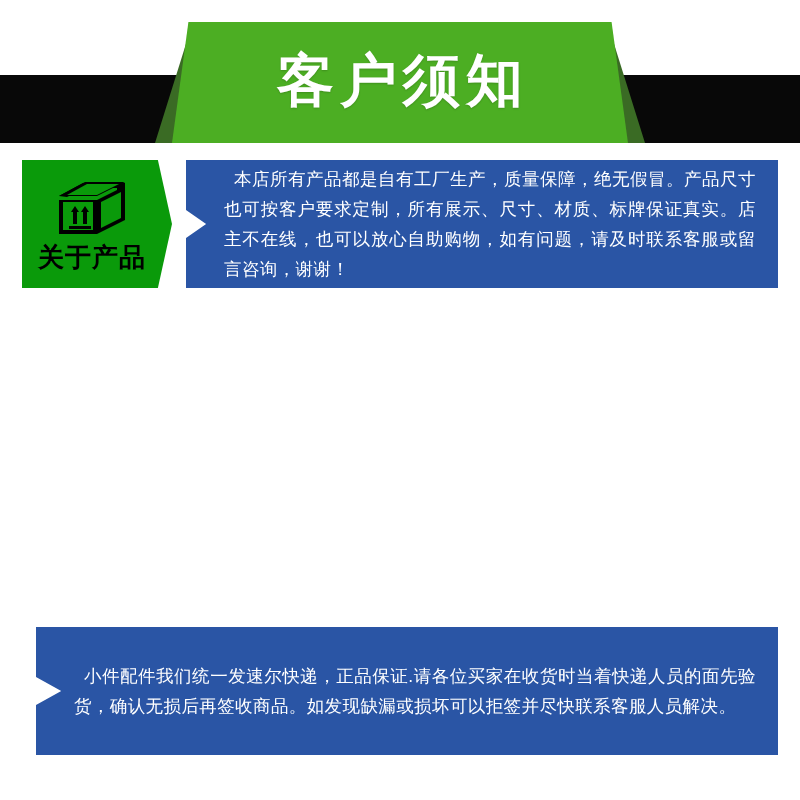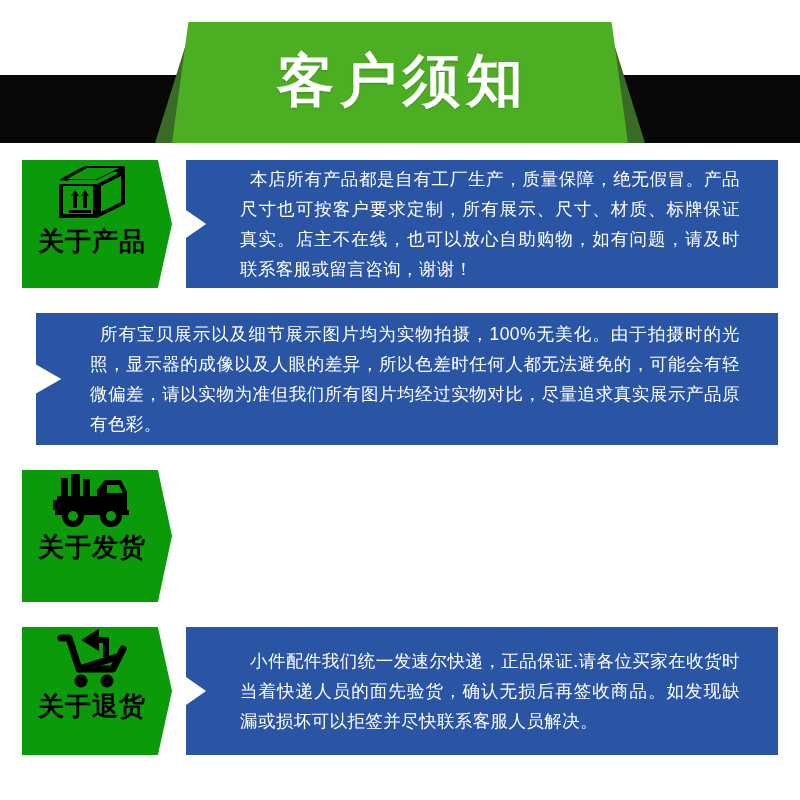--- a/index.html
+++ b/index.html
@@ -131,7 +131,7 @@
     padding: 14px 22px 14px 38px;
   }
   .text-box p {
-    margin: 16px;
+    margin: 0;
     color: #ffffff;
     font-size: 17.5px;
     line-height: 1.72;

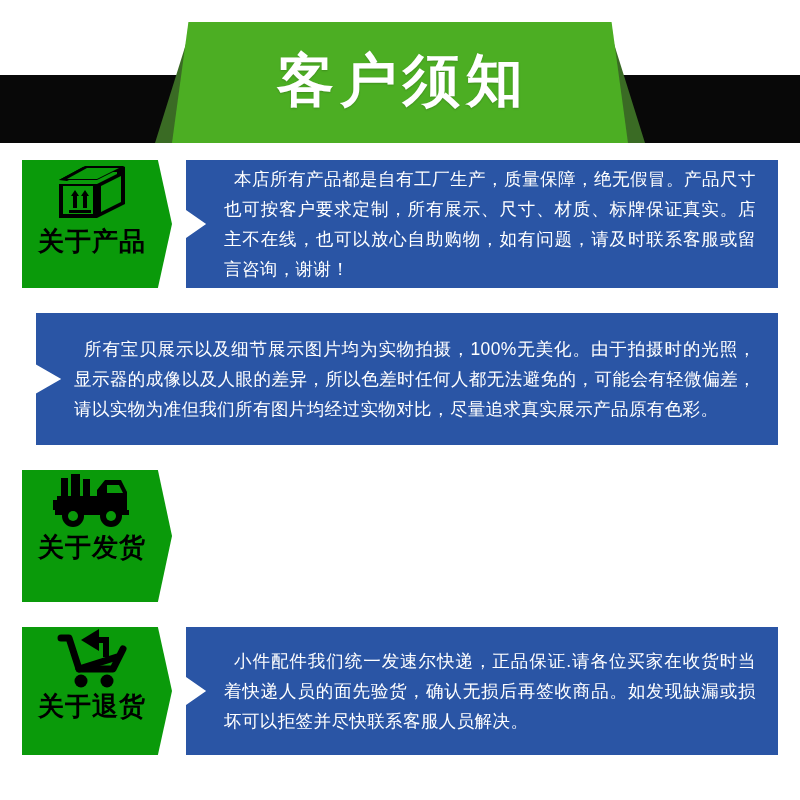--- a/index.html
+++ b/index.html
@@ -101,6 +101,7 @@
     display: flex;
     flex-direction: column;
     align-items: center;
+    justify-content: center;
     padding-right: 10px;
     box-sizing: border-box;
   }

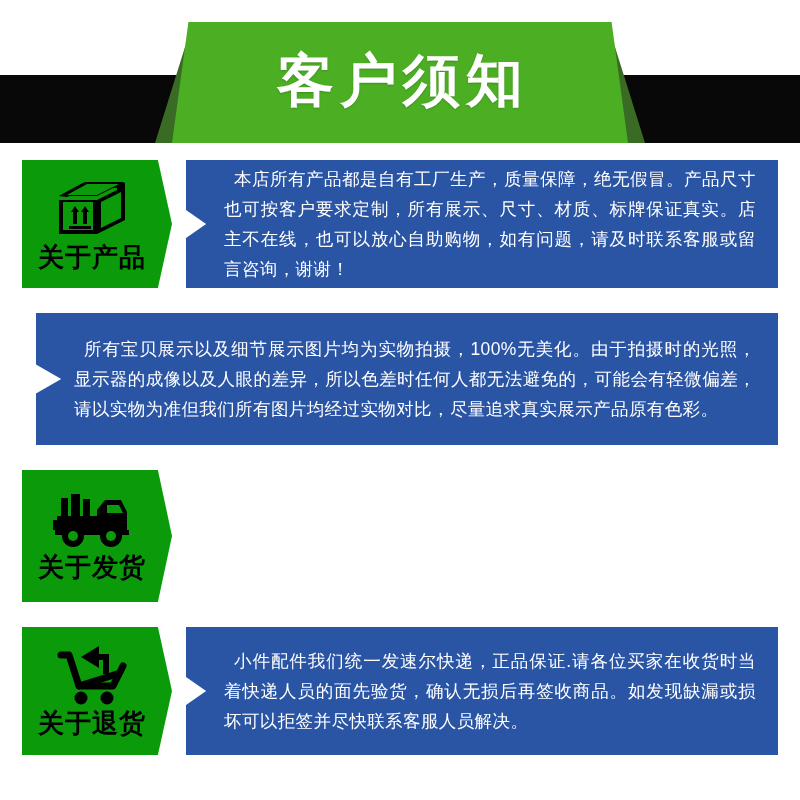--- a/index.html
+++ b/index.html
@@ -198,9 +198,6 @@
   <div class="row row-2">
     <div class="row-inner">
       <div class="gap-left"></div>
-      <div class="text-box">
-        <p>所有宝贝展示以及细节展示图片均为实物拍摄，100%无美化。由于拍摄时的光照，显示器的成像以及人眼的差异，所以色差时任何人都无法避免的，可能会有轻微偏差，请以实物为准但我们所有图片均经过实物对比，尽量追求真实展示产品原有色彩。</p>
-      </div>
     </div>
   </div>
 

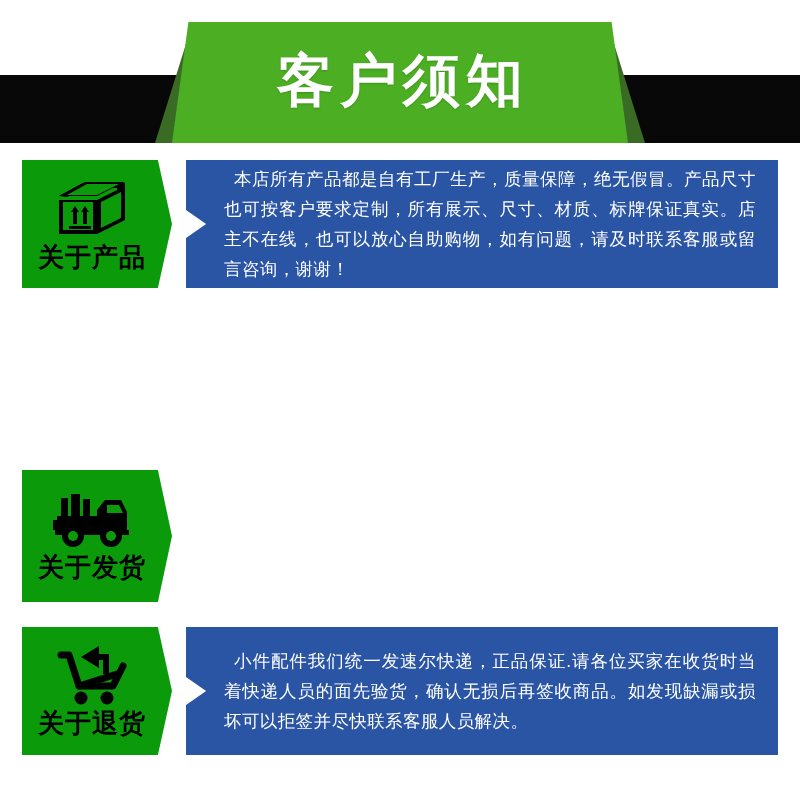--- a/index.html
+++ b/index.html
@@ -203,26 +203,6 @@
 
   <div class="row row-3">
     <div class="row-inner">
-      <div class="label-box">
-        <span class="label-icon">
-          <svg width="86" height="62" viewBox="0 0 86 62">
-            <g fill="#000000">
-              <rect x="12" y="8" width="7" height="18"></rect>
-              <rect x="22" y="4" width="9" height="22"></rect>
-              <rect x="34" y="9" width="7" height="17"></rect>
-              <path d="M8 26 L48 26 L48 20 L56 10 L72 10 L78 22 L78 40 L8 40 Z"></path>
-              <path d="M4 30 L10 30 L10 40 L4 40 Z"></path>
-              <rect x="6" y="40" width="74" height="5"></rect>
-            </g>
-            <path d="M58 15 L70 15 L74 23 L58 23 Z" fill="#0a9a0a"></path>
-            <circle cx="24" cy="46" r="11" fill="#000000"></circle>
-            <circle cx="24" cy="46" r="5" fill="#0a9a0a"></circle>
-            <circle cx="62" cy="46" r="11" fill="#000000"></circle>
-            <circle cx="62" cy="46" r="5" fill="#0a9a0a"></circle>
-          </svg>
-        </span>
-        <span class="label-text">关于发货</span>
-      </div>
       <div class="gap-left"></div>
     </div>
   </div>

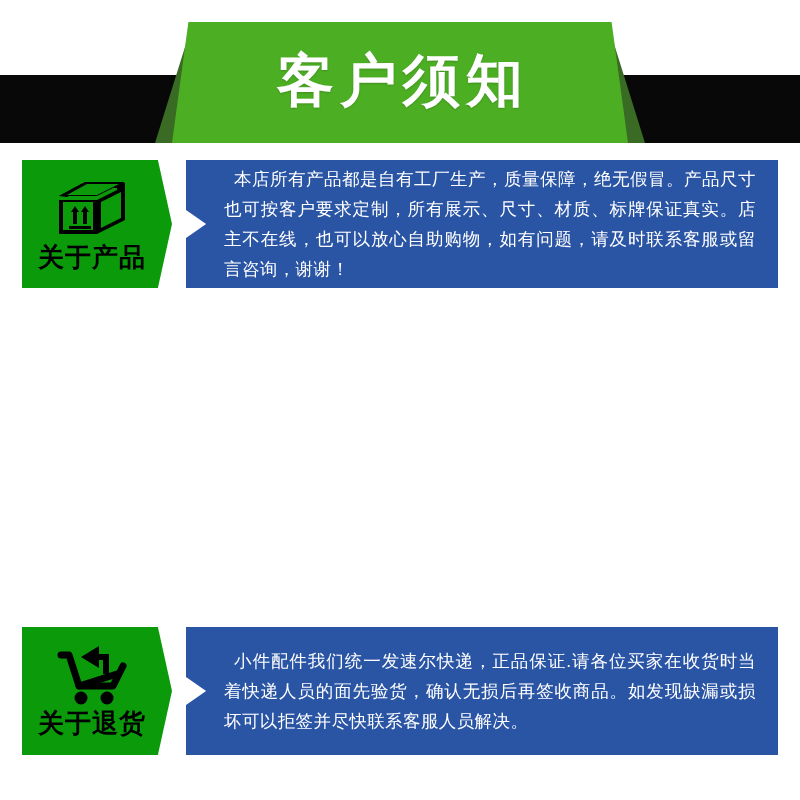--- a/index.html
+++ b/index.html
@@ -209,23 +209,6 @@
 
   <div class="row row-4">
     <div class="row-inner">
-      <div class="label-box">
-        <span class="label-icon">
-          <svg width="82" height="64" viewBox="0 0 82 64">
-            <g fill="none" stroke="#000000" stroke-width="7" stroke-linecap="round" stroke-linejoin="round">
-              <path d="M10 11 L18 11 L28 42 L62 42 L72 22"></path>
-              <path d="M28 42 L66 30"></path>
-            </g>
-            <circle cx="30" cy="54" r="6.5" fill="#000000"></circle>
-            <circle cx="56" cy="54" r="6.5" fill="#000000"></circle>
-            <g fill="#000000">
-              <path d="M36 10 L58 10 L58 30 L52 30 L52 16 L36 16 Z"></path>
-              <path d="M30 13 L48 2 L48 24 Z"></path>
-            </g>
-          </svg>
-        </span>
-        <span class="label-text">关于退货</span>
-      </div>
       <div class="gap-left"></div>
       <div class="text-box">
         <p>小件配件我们统一发速尔快递，正品保证.请各位买家在收货时当着快递人员的面先验货，确认无损后再签收商品。如发现缺漏或损坏可以拒签并尽快联系客服人员解决。</p>

